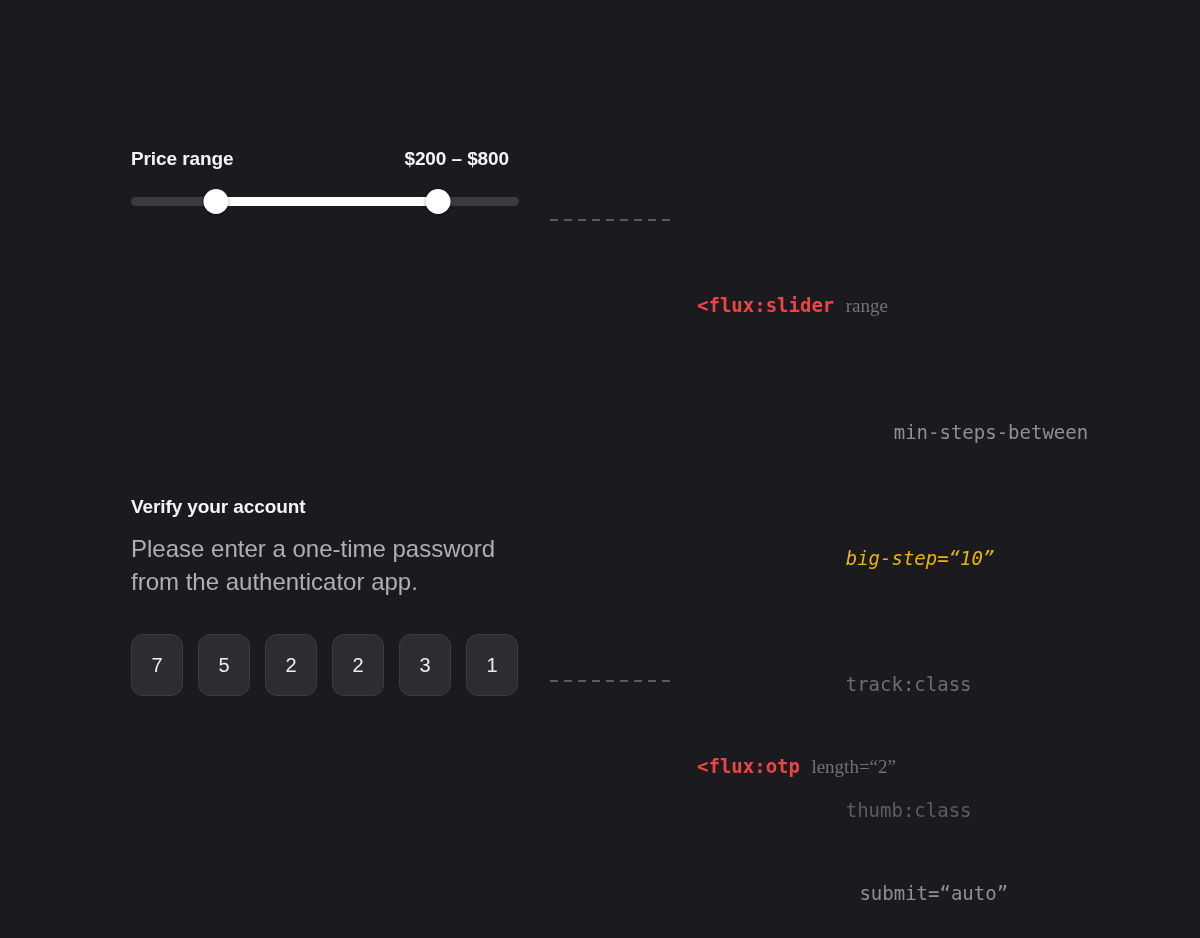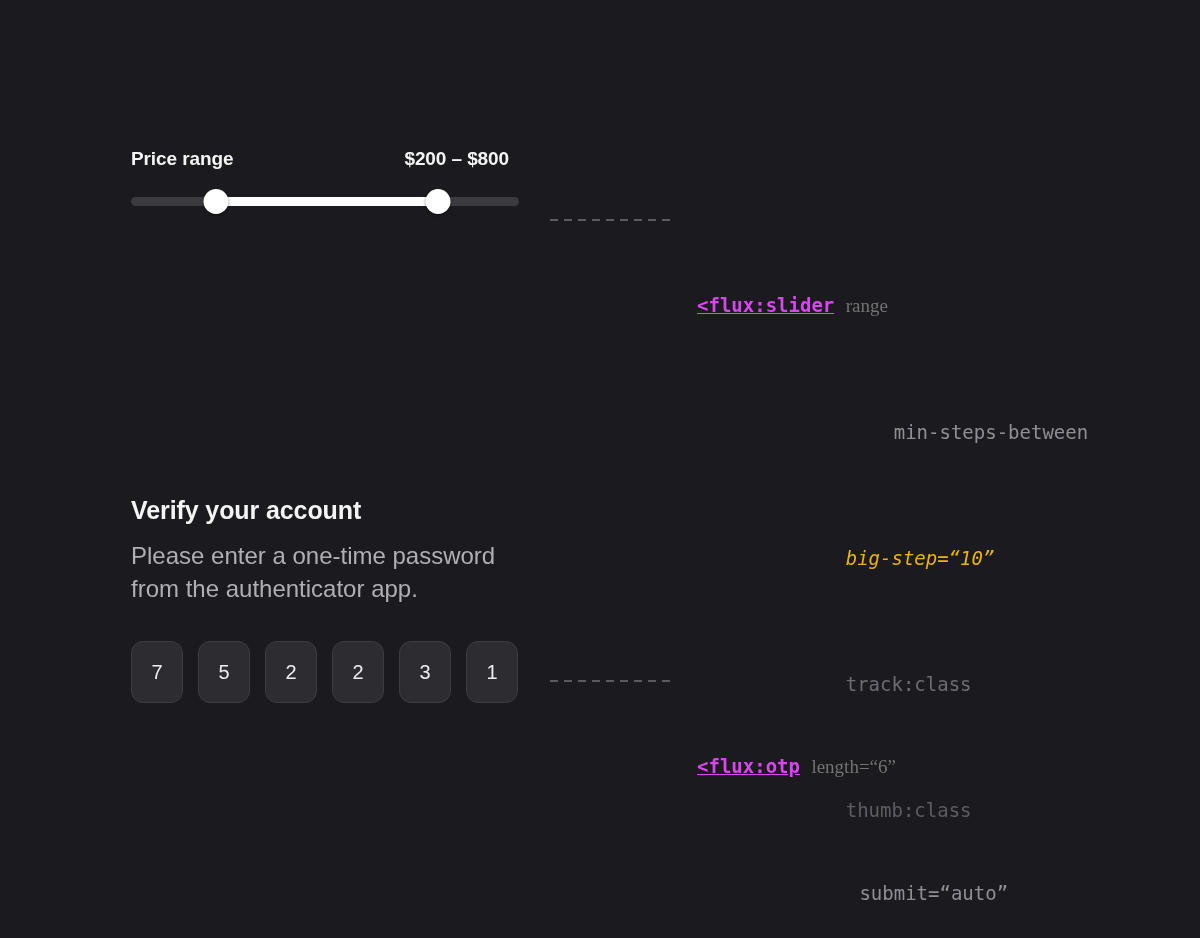--- a/index.html
+++ b/index.html
@@ -149,7 +149,7 @@
 
   .code-line { display: block; }
 
-  .code .tag { color: #d946ef; font-weight: 700; text-decoration: underline; }
+  .code .tag { color: #ef4444; font-weight: 700; }
   .code .attr { color: #737373; font-family: Liberation Serif, serif; }
 
   

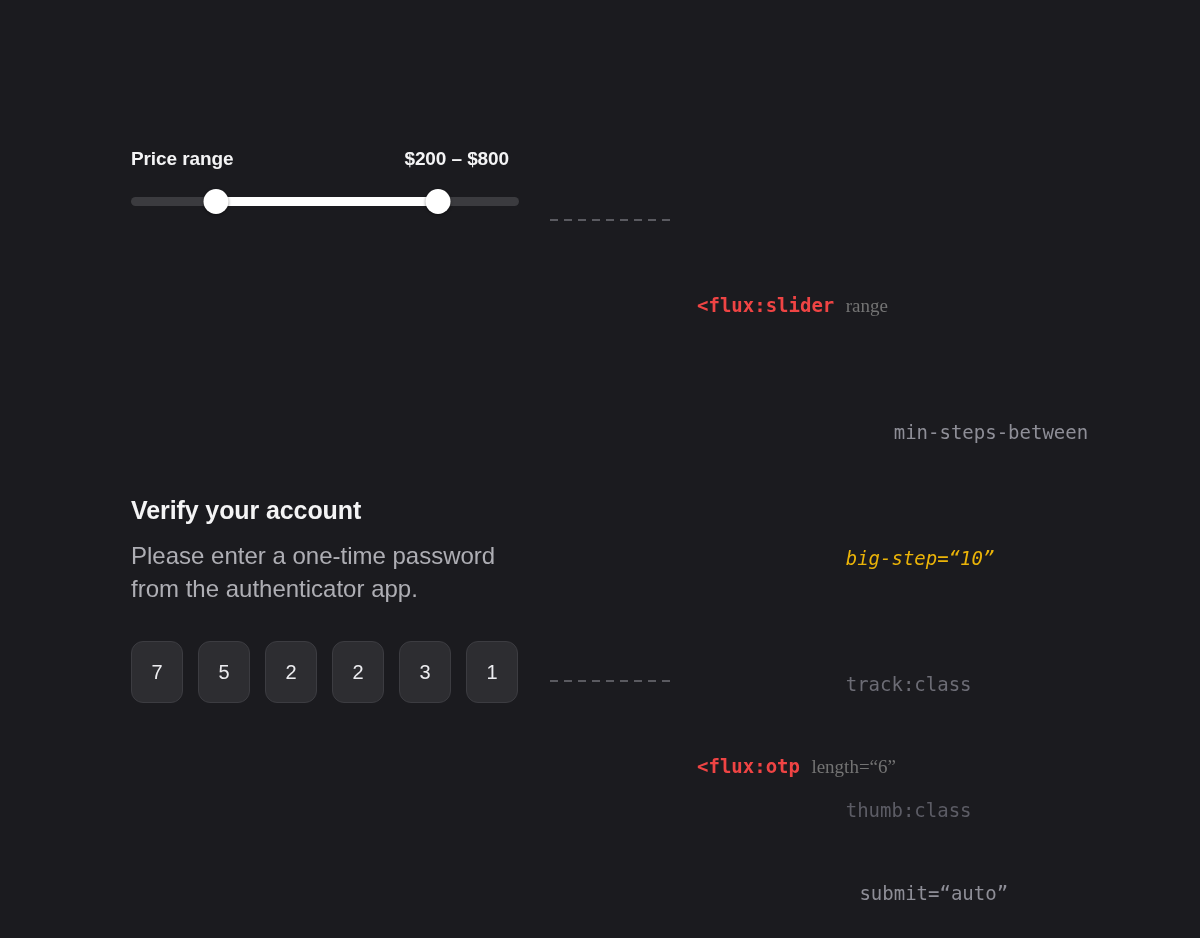--- a/index.html
+++ b/index.html
@@ -96,7 +96,7 @@
   #otp-block { left: 131px; top: 496px; }
 
   .otp-heading {
-    font-size: 25px;
+    font-size: 19px;
     font-weight: 600;
     color: #f4f4f5;
     letter-spacing: -0.1px;

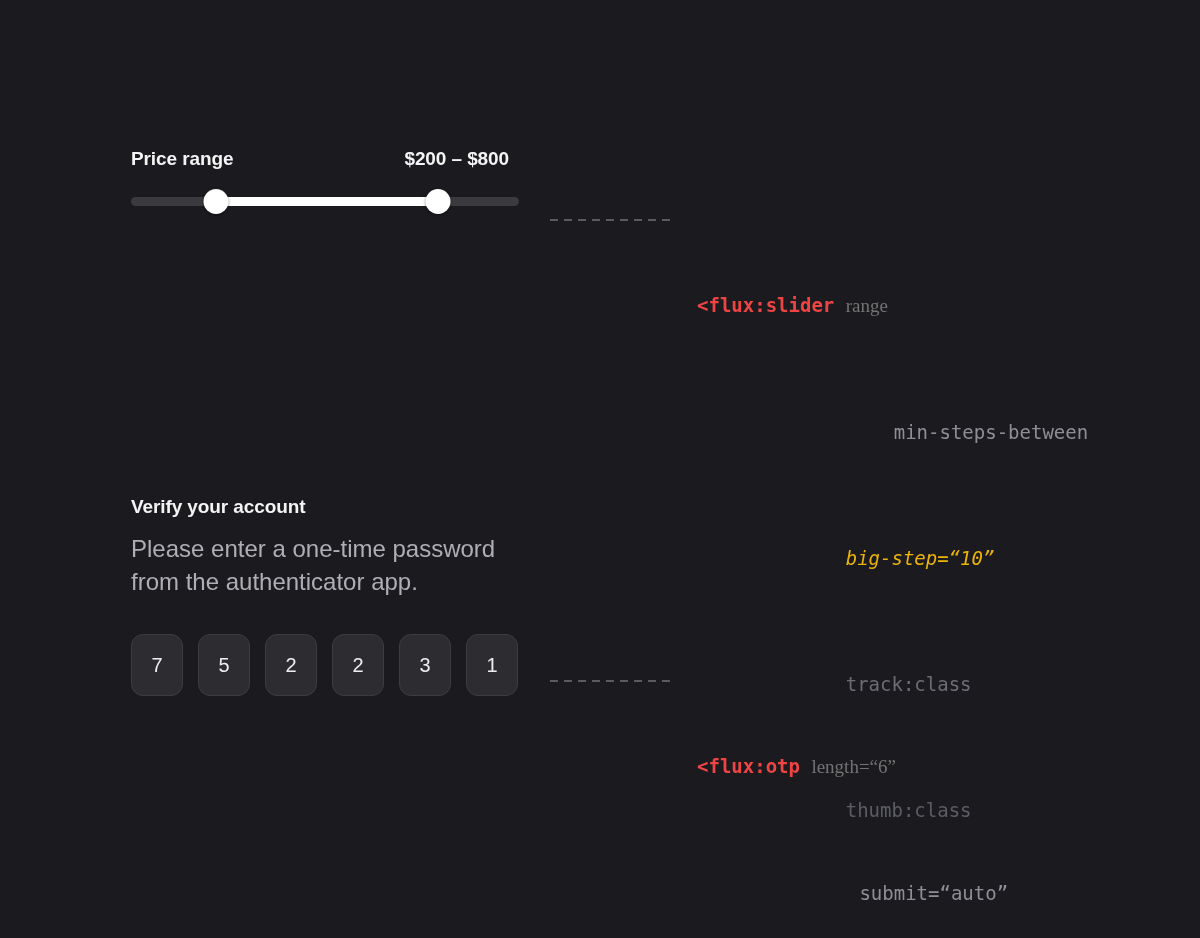--- a/index.html
+++ b/index.html
@@ -213,7 +213,7 @@
   <div class="connector" style="left:550px; top:680px;"></div>
 
   <div class="code" style="left:697px; top:661px;">
-    <span class="code-line"><span class="tag">&lt;flux:otp</span> <span class="attr">length=“6”</span></span>
+    <span class="code-line"><span class="tag">&lt;flux:otp</span> <span class="attr">length=“2”</span></span>
     <span class="code-line">          <span class="f1">submit=“auto”</span></span>
     
     

